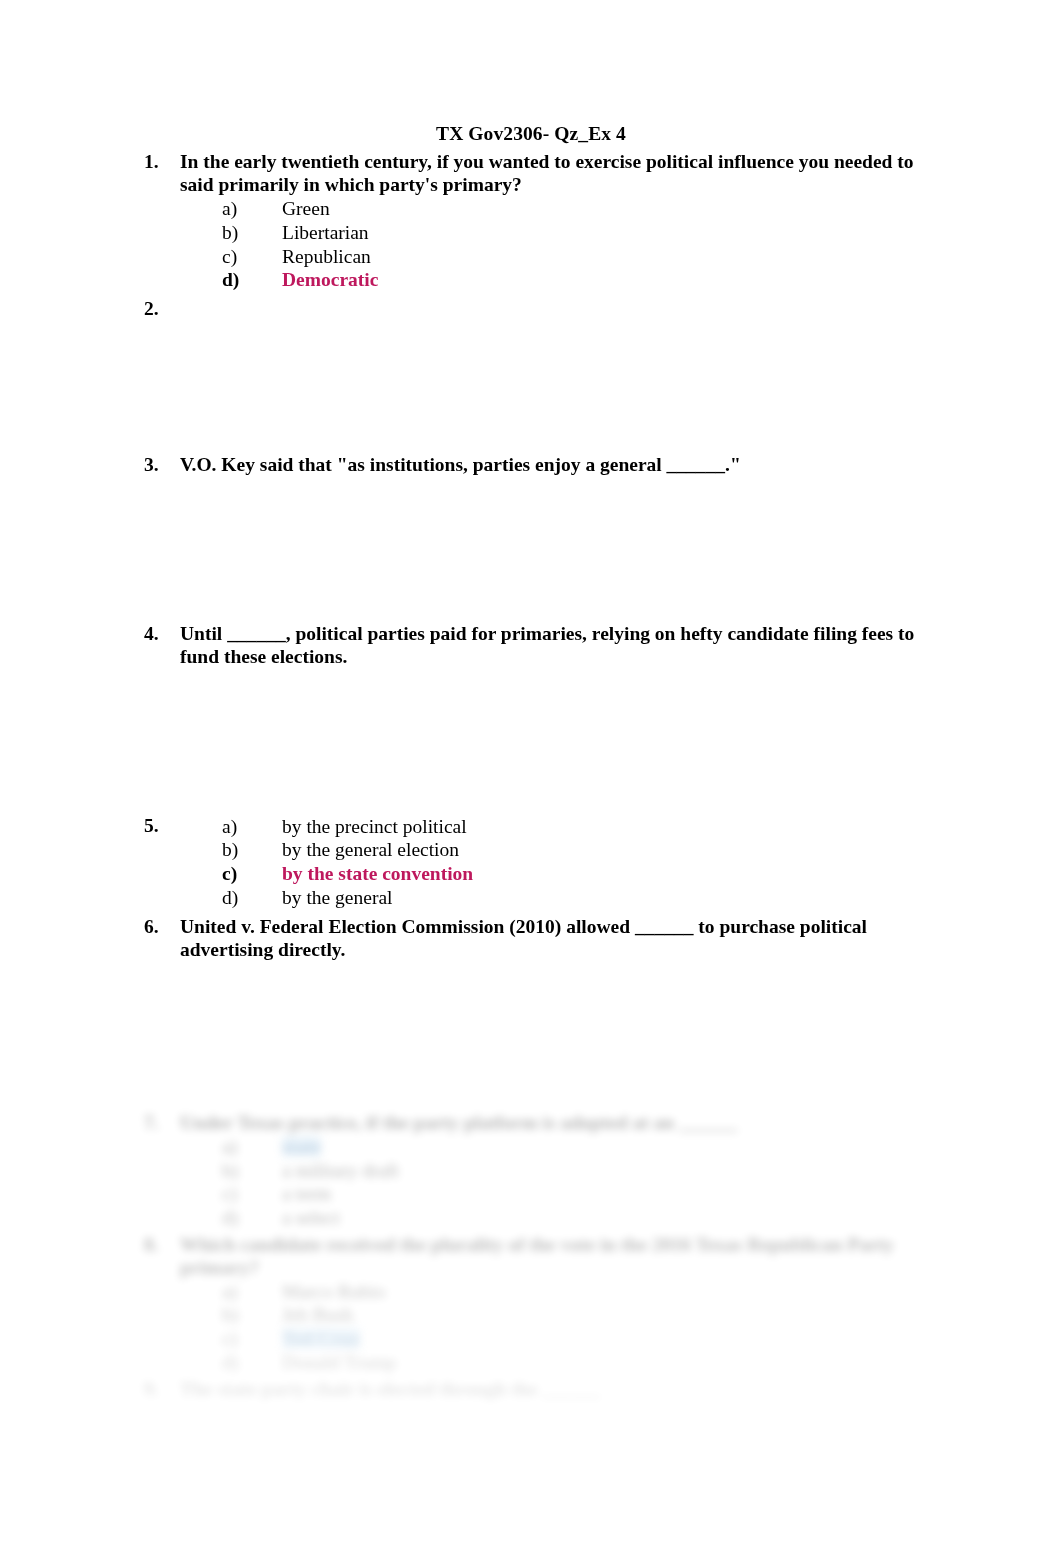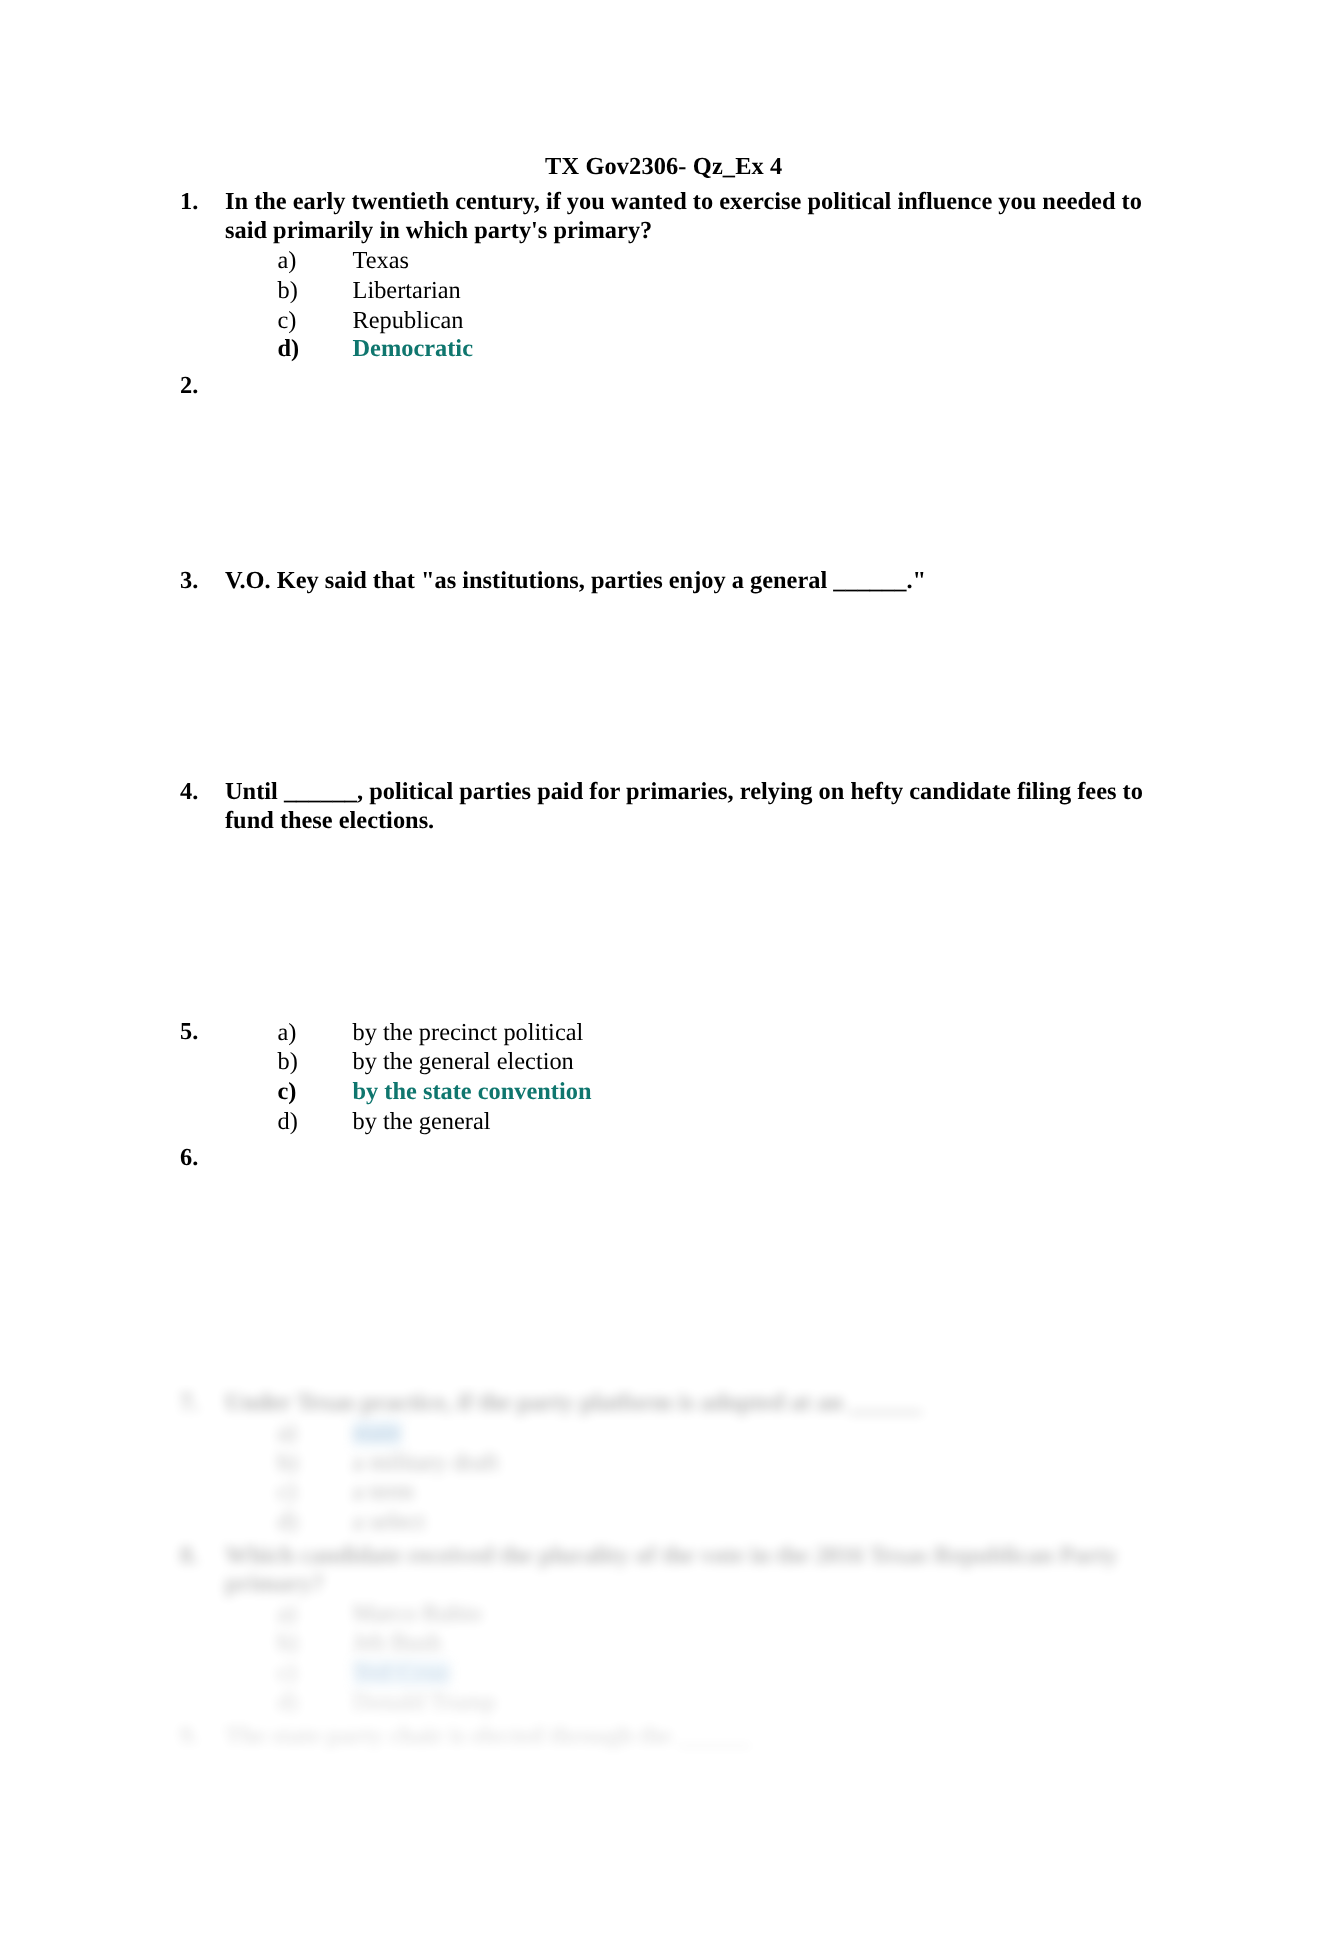--- a/index.html
+++ b/index.html
@@ -144,7 +144,7 @@
           <span class="qnum">1.</span>
           <span class="qtext">In the early twentieth century, if you wanted to exercise political influence you needed to said primarily in which party's primary?</span>
           <ul class="options">
-            <li class="opt"><span class="optmark">a)</span><span class="opttext">Texas</span></li>
+            <li class="opt"><span class="optmark">a)</span><span class="opttext">Green</span></li>
             <li class="opt"><span class="optmark">b)</span><span class="opttext">Libertarian</span></li>
             <li class="opt"><span class="optmark">c)</span><span class="opttext">Republican</span></li>
             <li class="opt correct"><span class="optmark">d)</span><span class="opttext">Democratic</span></li>

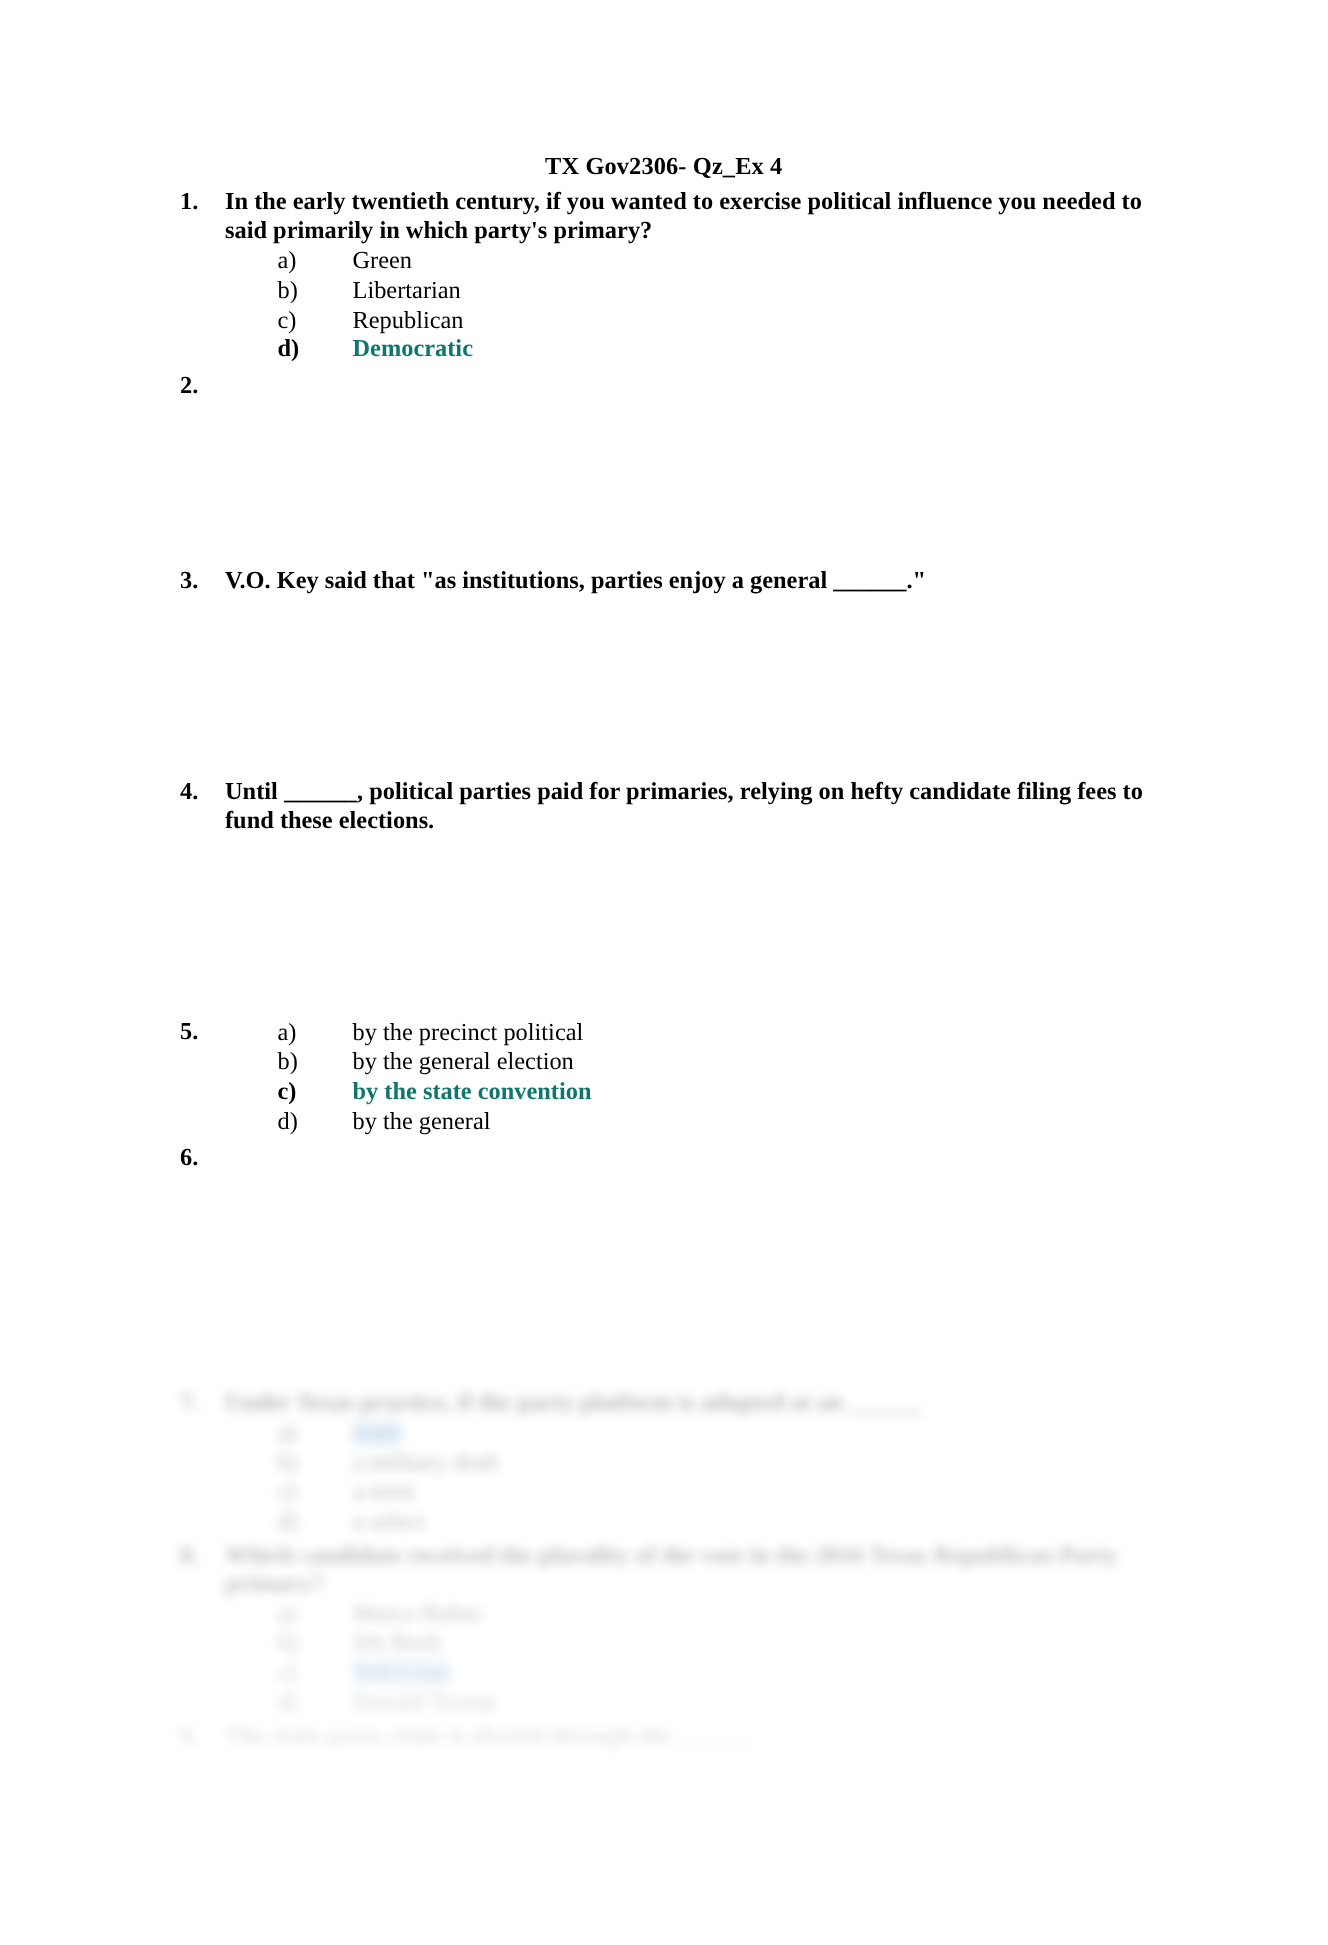--- a/index.html
+++ b/index.html
@@ -91,7 +91,7 @@
   }
   .opt.correct .opttext {
     font-weight: bold;
-    color: #0f766e;
+    color: #be185d;
     text-align: center;
   }
 

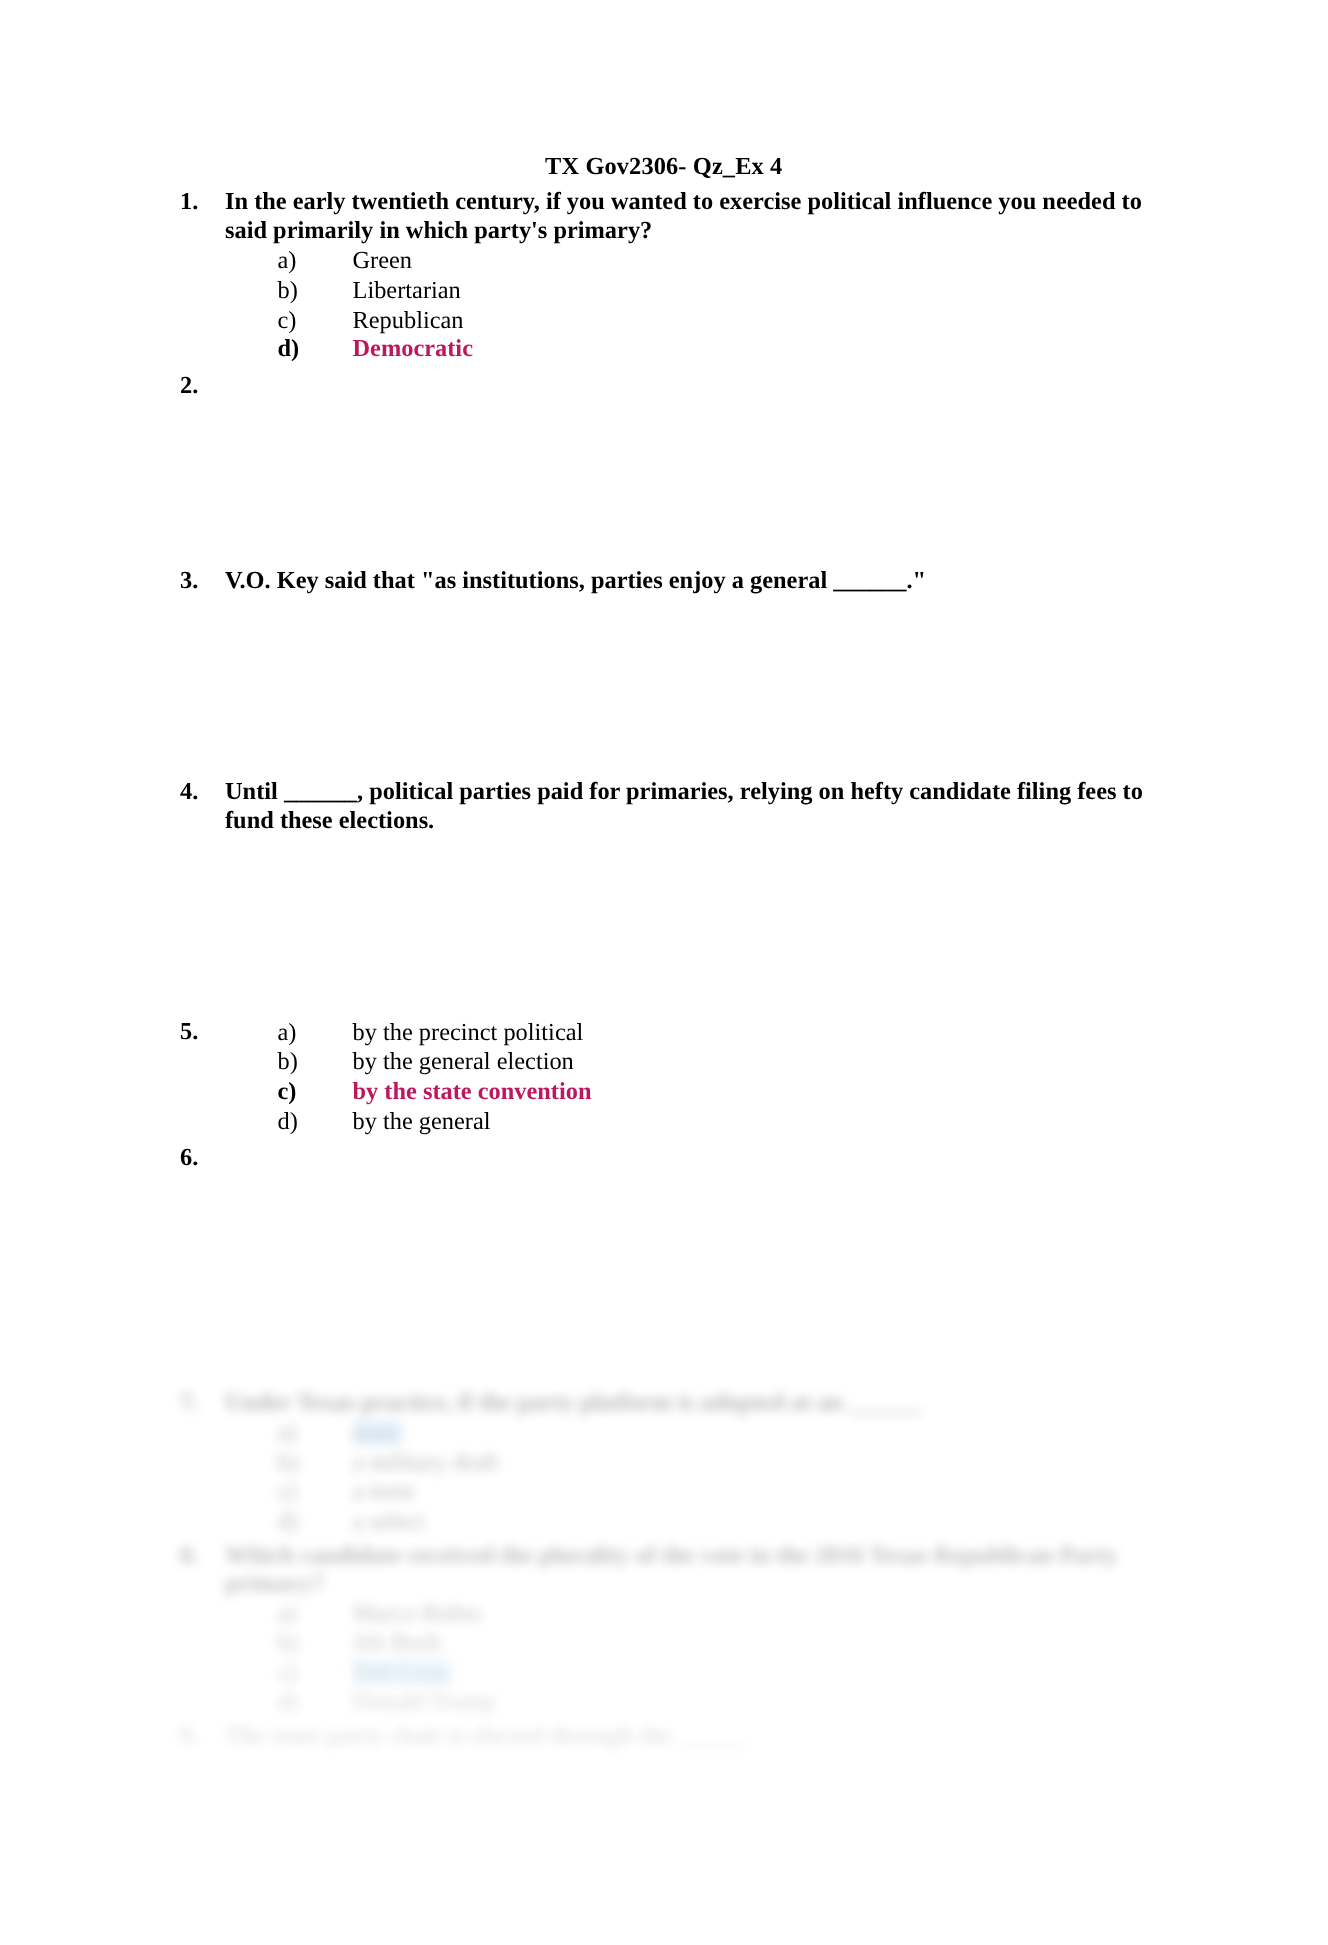--- a/index.html
+++ b/index.html
@@ -175,6 +175,7 @@
         </li>
         <li class="qitem" style="margin-top: 6px;">
           <span class="qnum">6.</span>
+          <span class="qtext">United v. Federal Election Commission (2010) allowed ______ to purchase political advertising directly.</span>
           <span class="answer-gap" style="height: 130px;"></span>
         </li>
       </ol>

